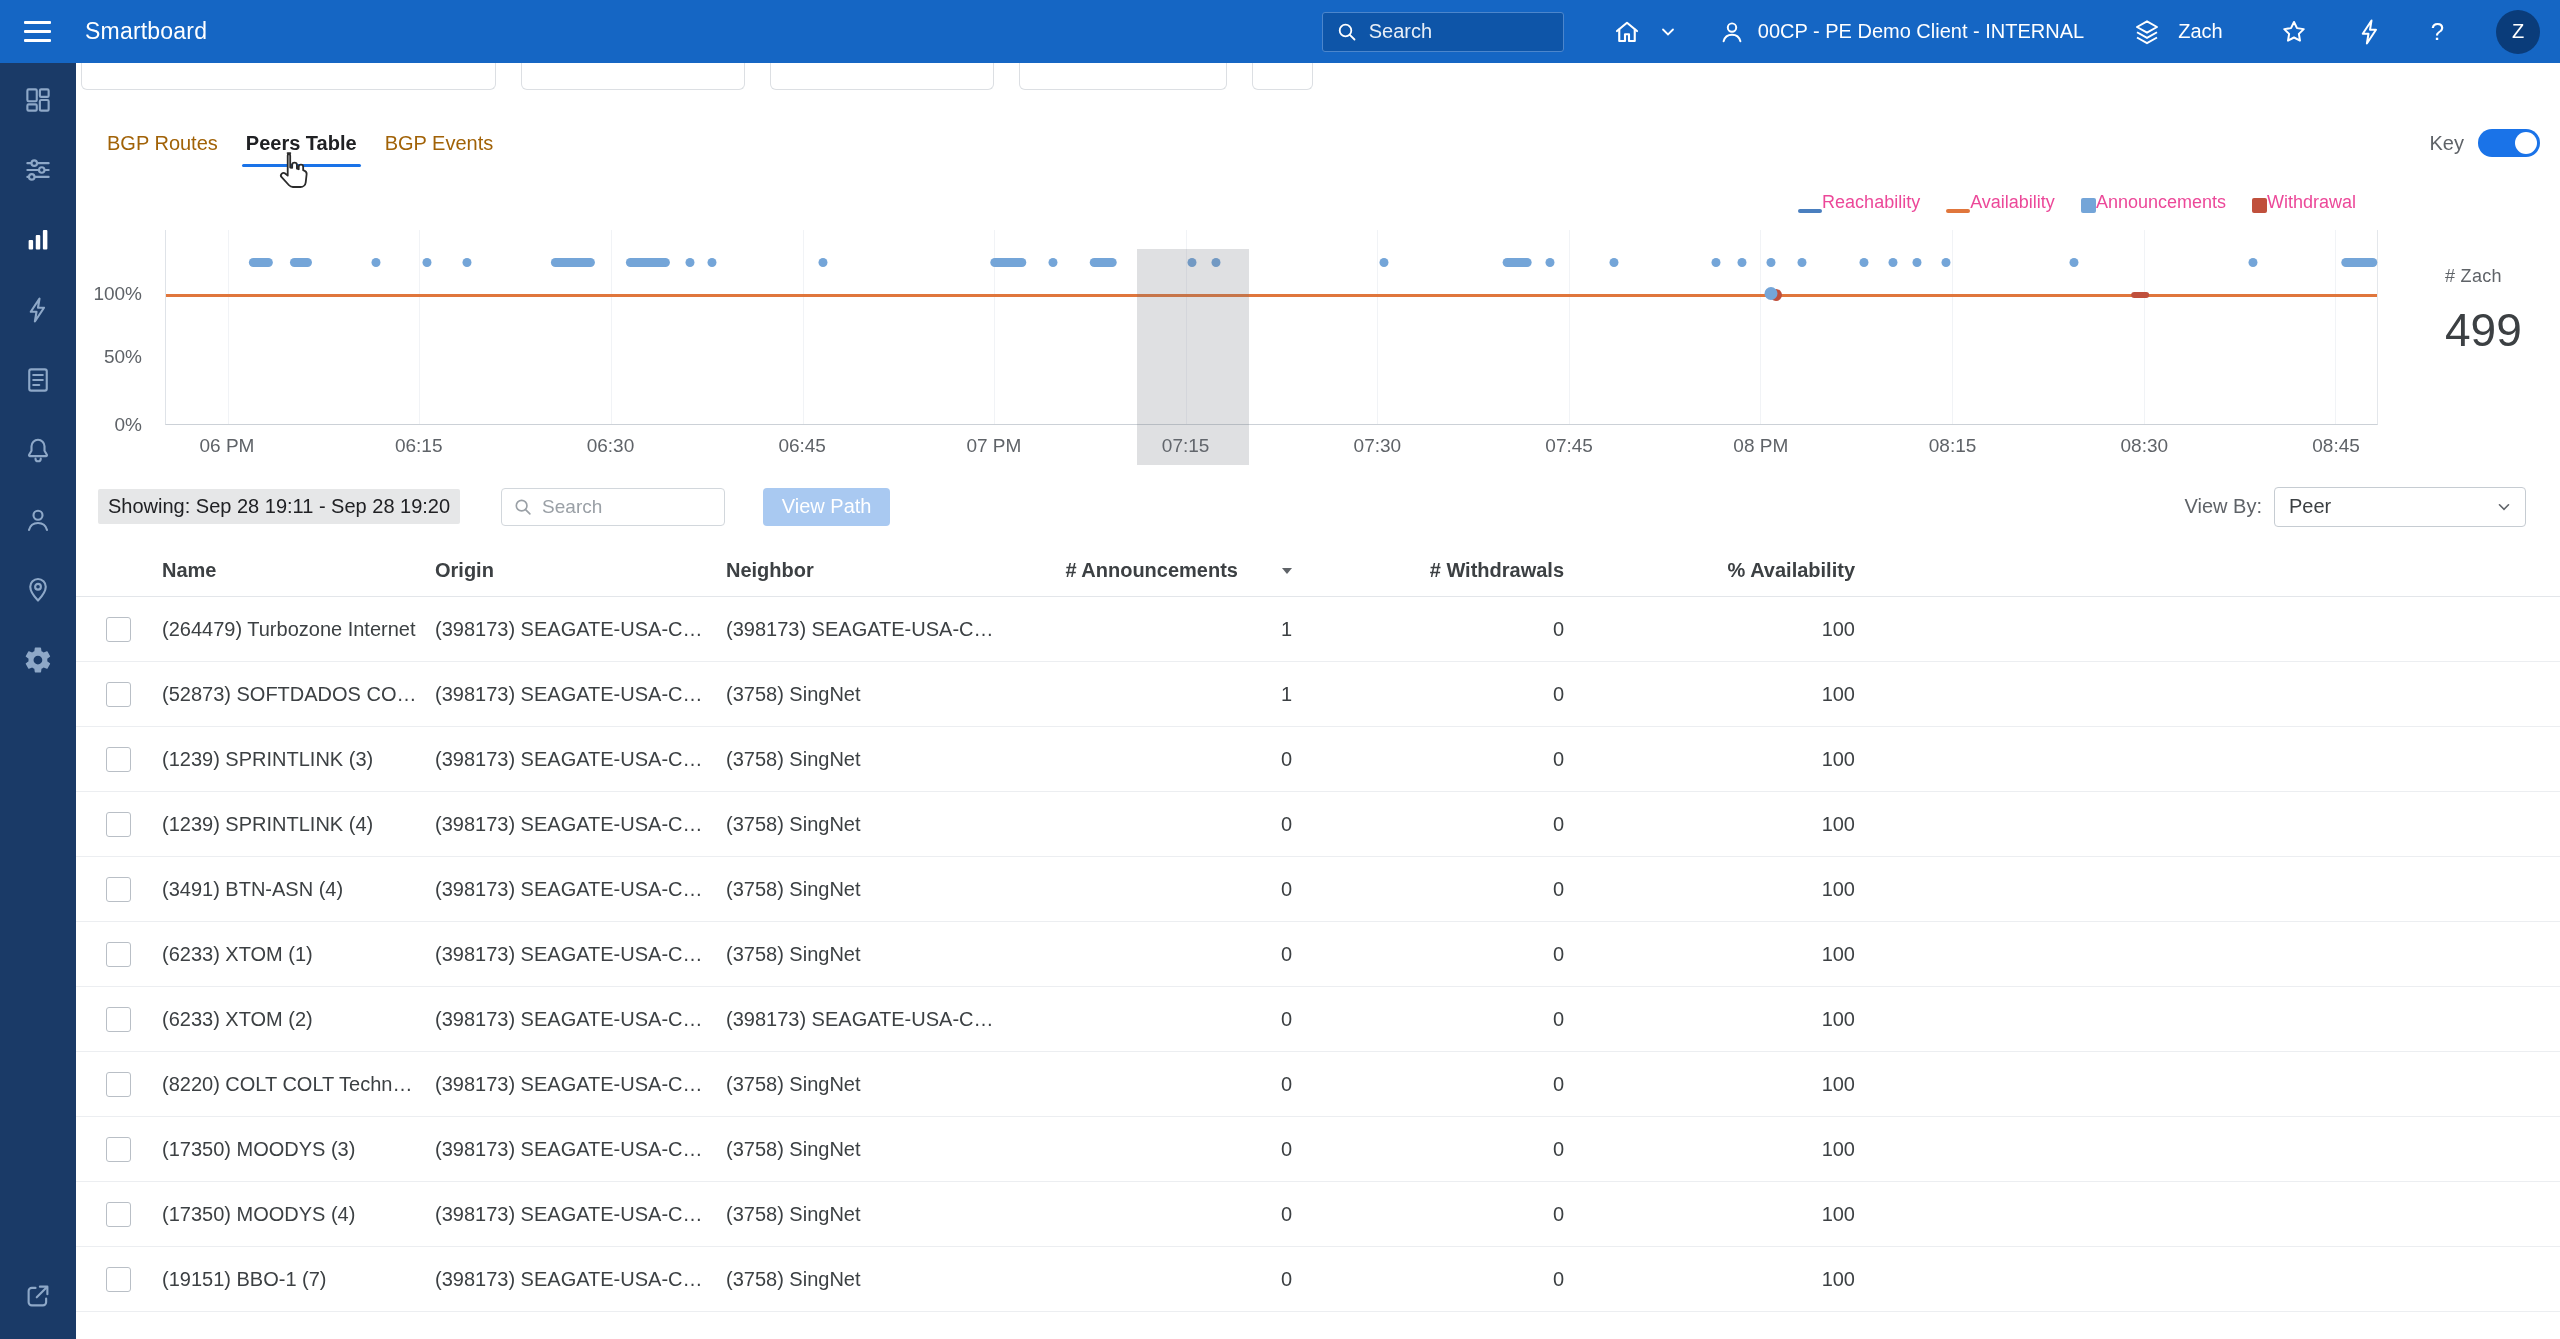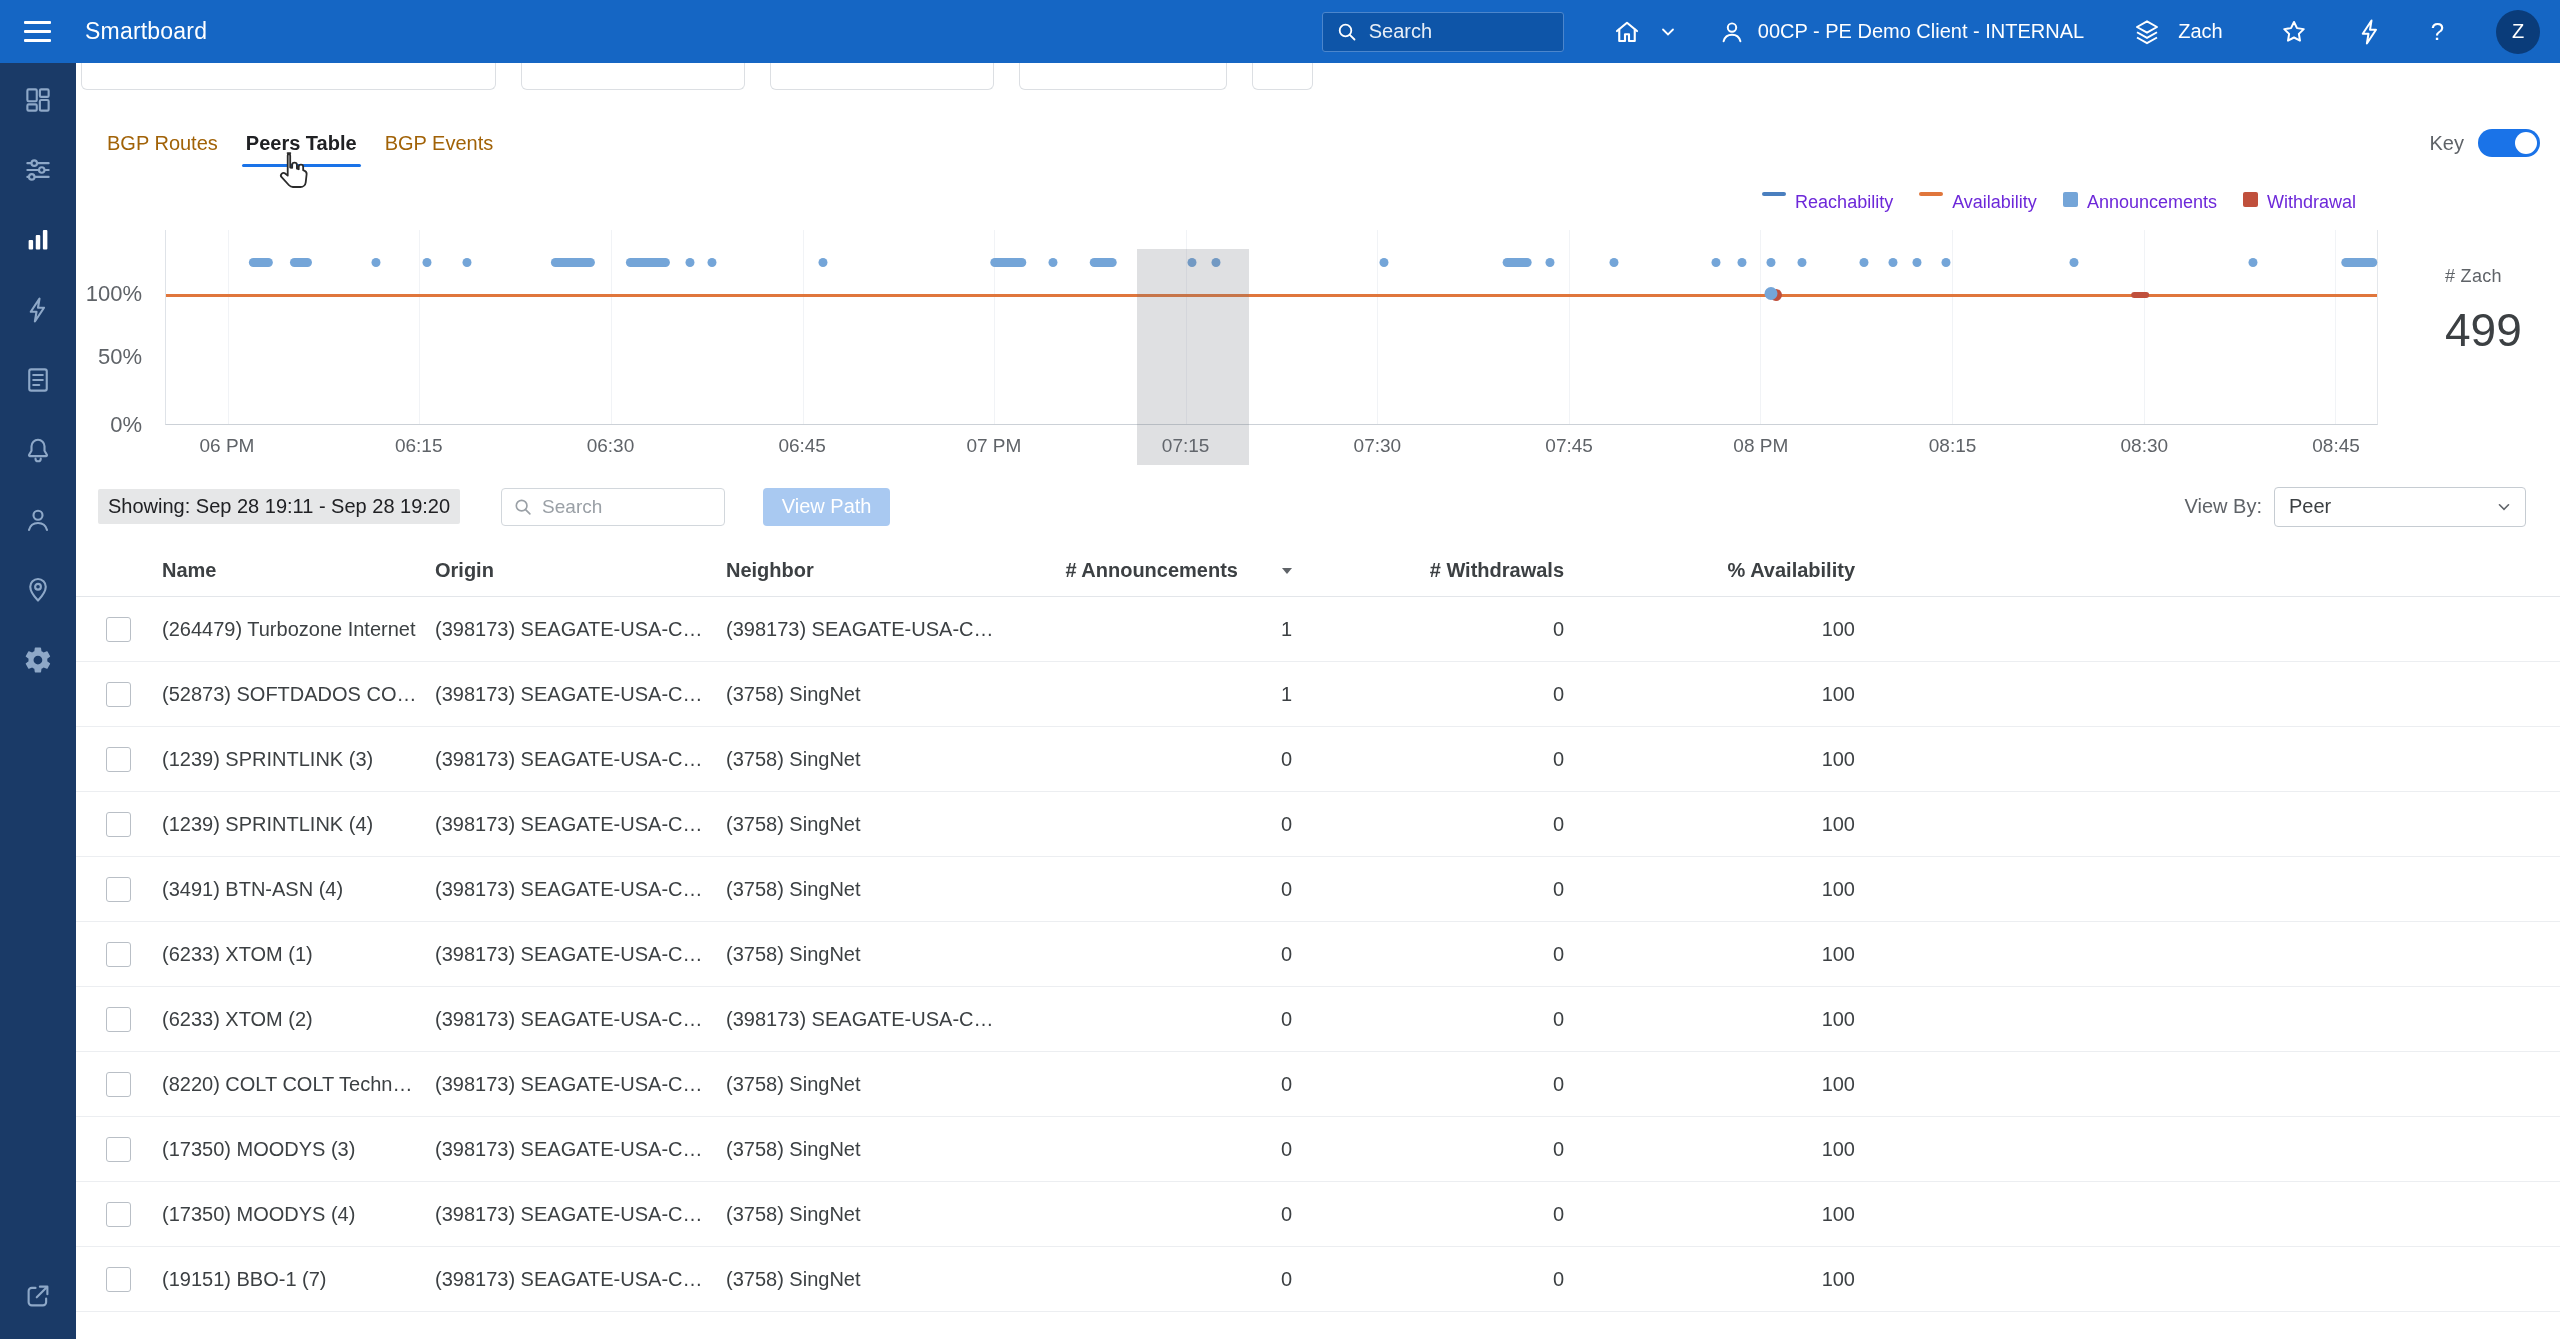--- a/index.html
+++ b/index.html
@@ -50,7 +50,7 @@
   
   .chart-section { position:relative; height:310px; }
   .legend { position:absolute; top:22px; right:204px; display:flex; align-items:center; gap:26px; }
-  .legend-item { display:flex; align-items:flex-start; gap:9px; font-size:18px; color:#6d28d9; }
+  .legend-item { display:flex; align-items:flex-end; font-size:18px; color:#ec4899; }
   .swatch-line { width:24px; height:4px; border-radius:2px; display:inline-block; }
   .swatch-square { width:15px; height:15px; border-radius:2px; display:inline-block; }
   .y-axis { position:absolute; left:0; top:60px; width:80px; height:195px; }

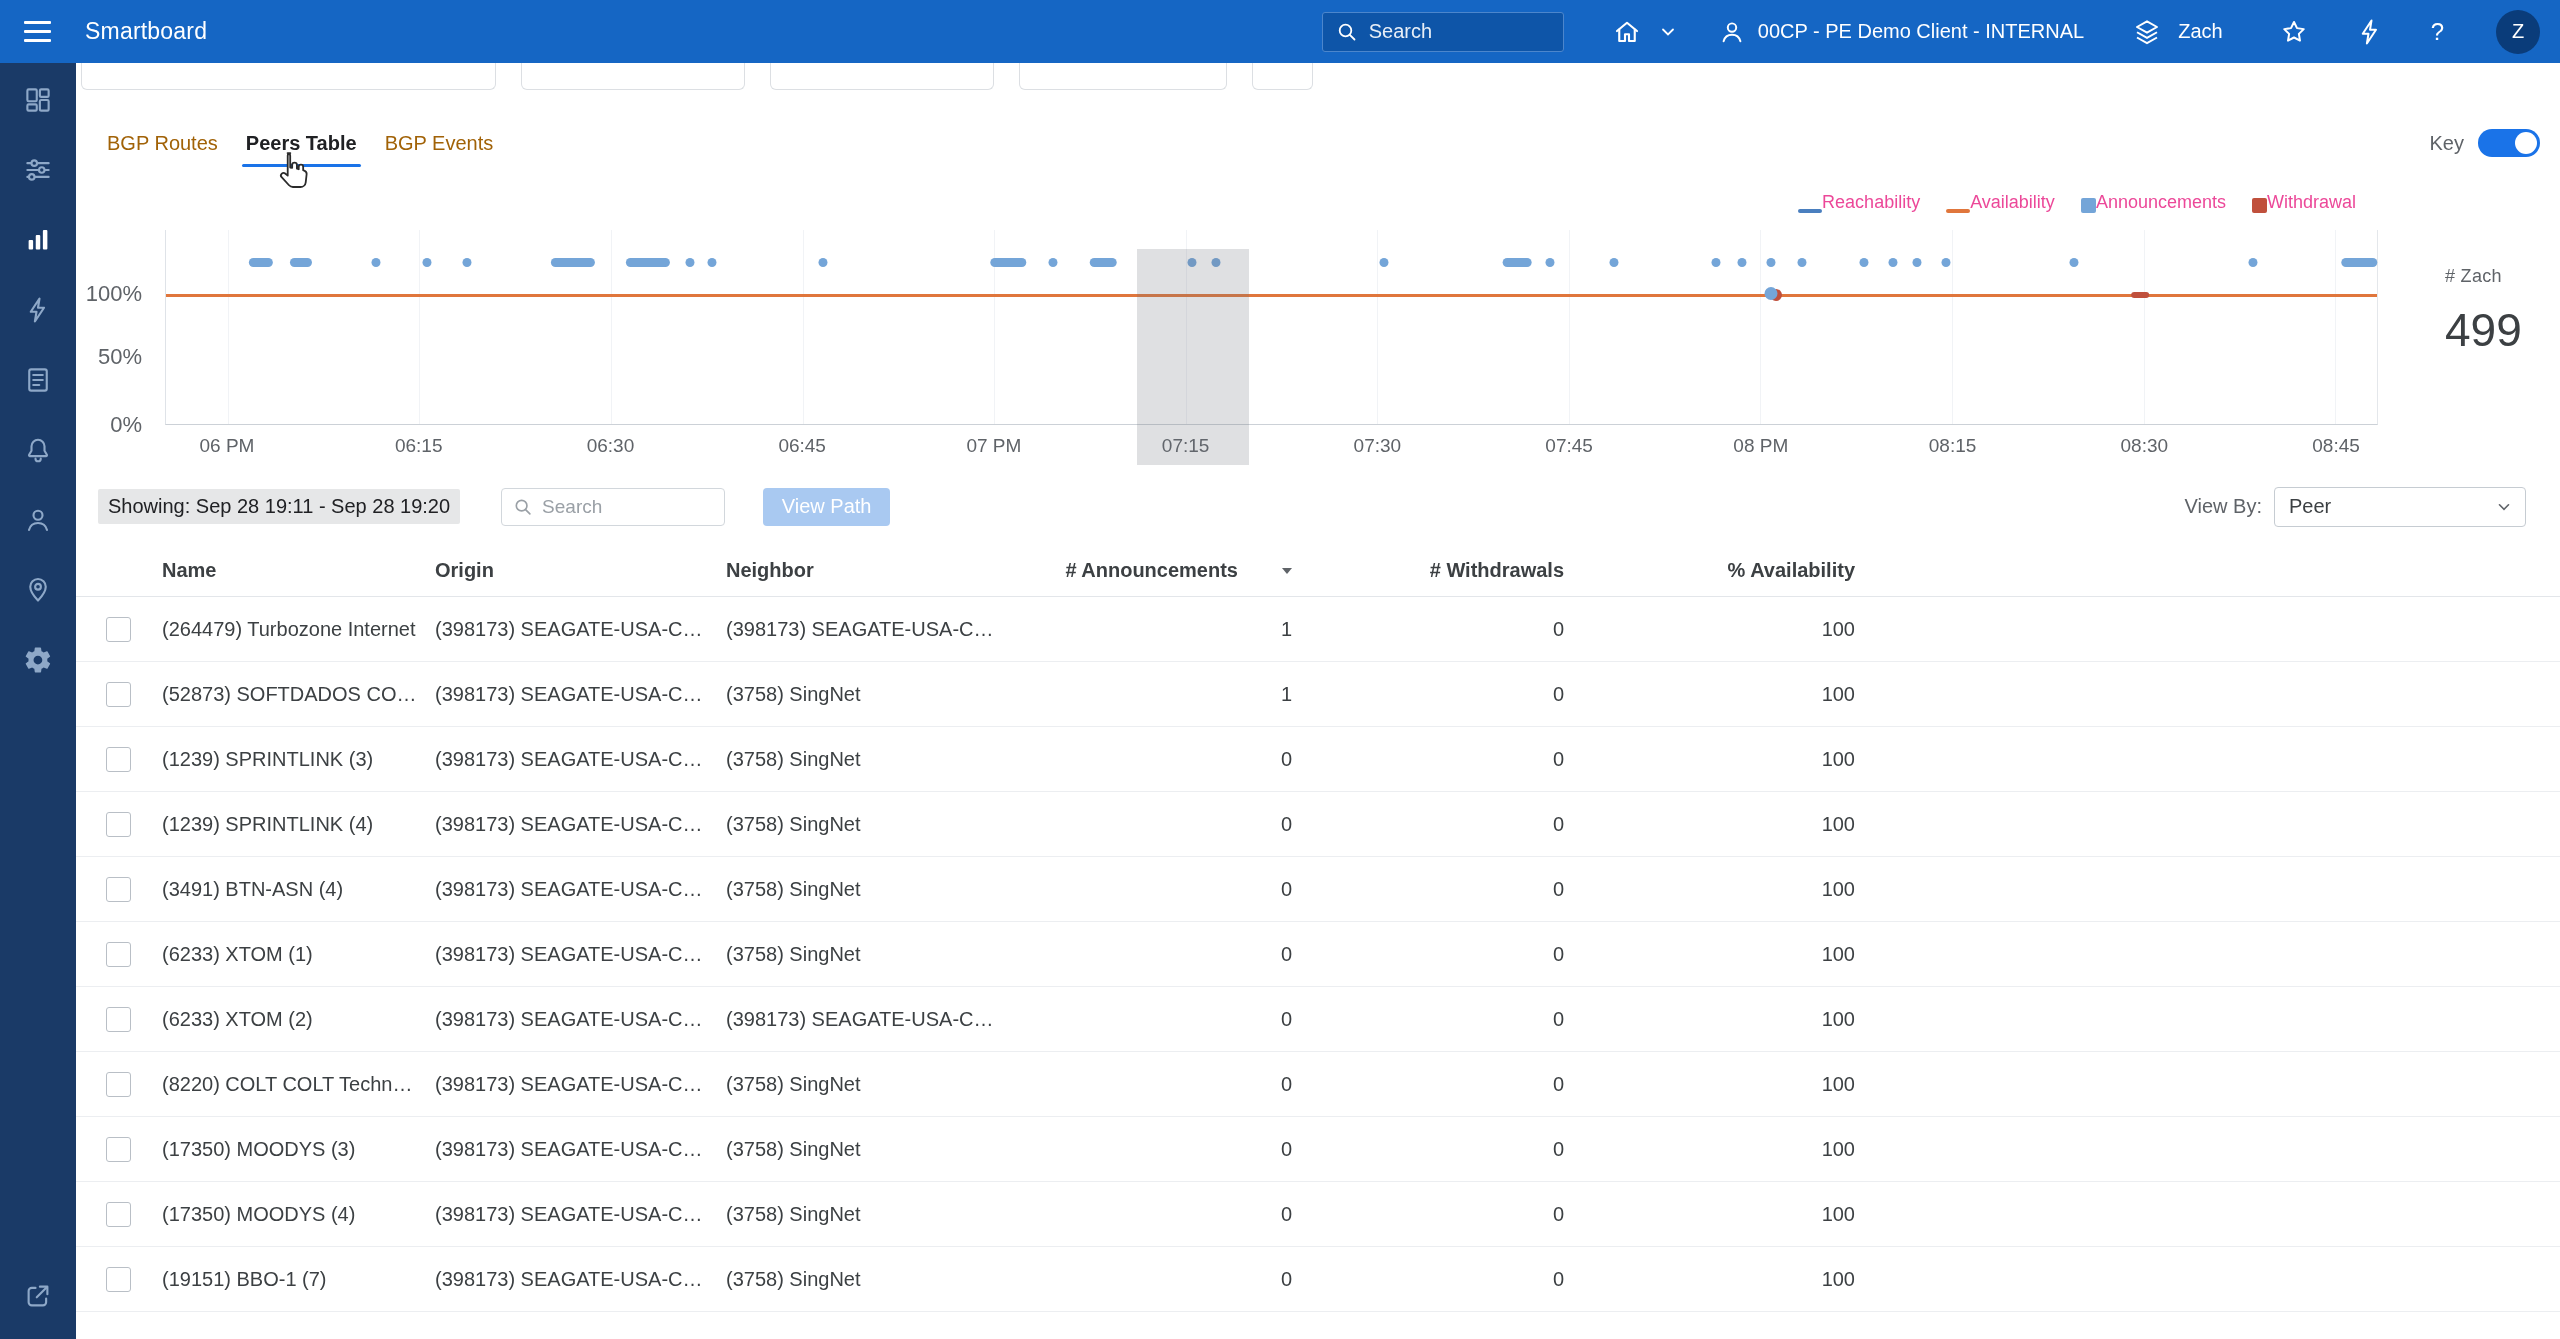--- a/index.html
+++ b/index.html
@@ -54,7 +54,7 @@
   .swatch-line { width:24px; height:4px; border-radius:2px; display:inline-block; }
   .swatch-square { width:15px; height:15px; border-radius:2px; display:inline-block; }
   .y-axis { position:absolute; left:0; top:60px; width:80px; height:195px; }
-  .y-tick { position:absolute; right:14px; transform:translateY(-50%); font-size:22px; color:#5f6368; }
+  .y-tick { position:absolute; right:14px; transform:translateY(-50%); font-size:19px; color:#5f6368; }
   .plot { position:absolute; left:89px; top:60px; width:2213px; height:195px; border-left:1px solid #dfe3e8; border-right:1px solid #e4e7eb; border-bottom:1px solid #ccd1d7; z-index:2; }
   .gridline { position:absolute; top:0; bottom:0; width:1px; background:#f1f3f6; }
   .avail-line { position:absolute; left:0; right:0; top:64px; height:3px; background:#e0763c; z-index:2; }

